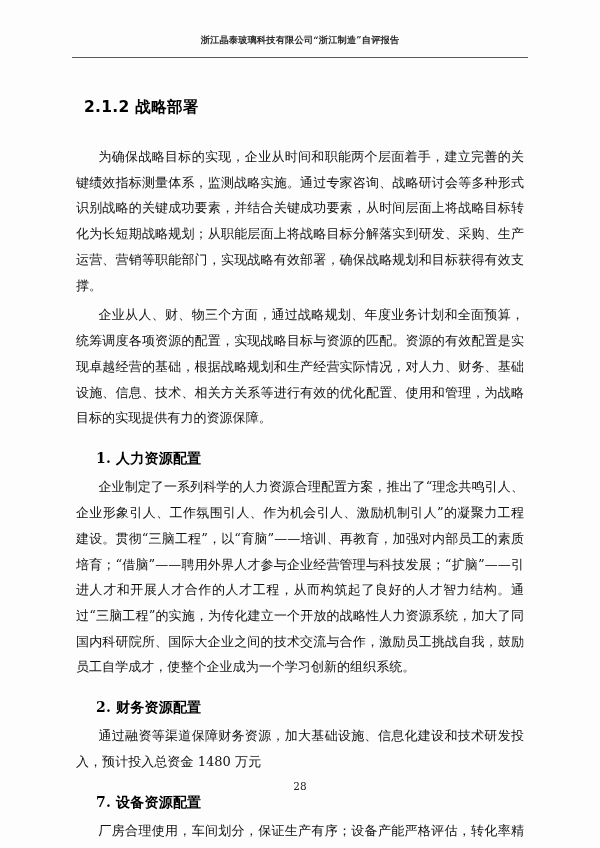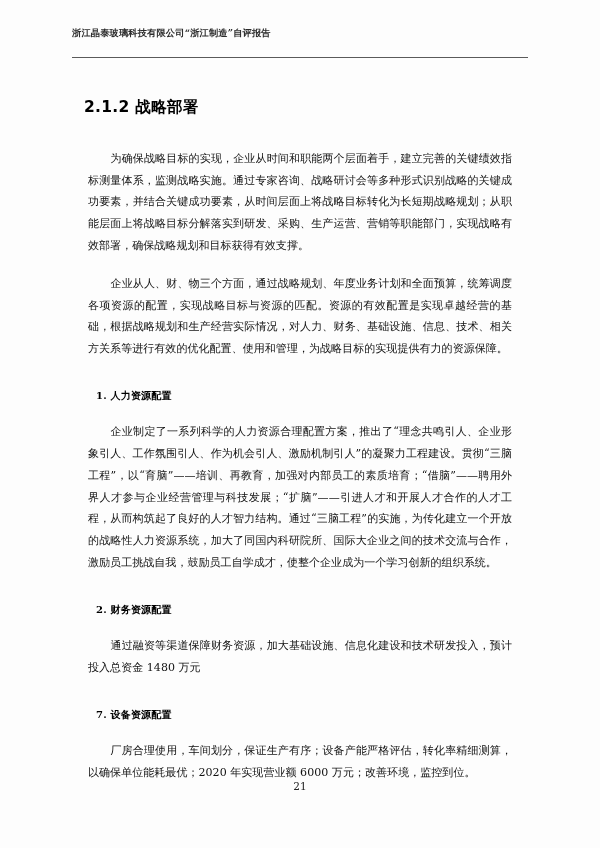--- a/index.html
+++ b/index.html
@@ -21,10 +21,10 @@
   
   .header {
     position: absolute;
-    top: 27px;
+    top: 34px;
     left: 72px;
     width: 456px;
-    text-align: left;
+    text-align: center;
   }
   .header-text {
     font-family: "DejaVu Serif", "Liberation Serif", serif;

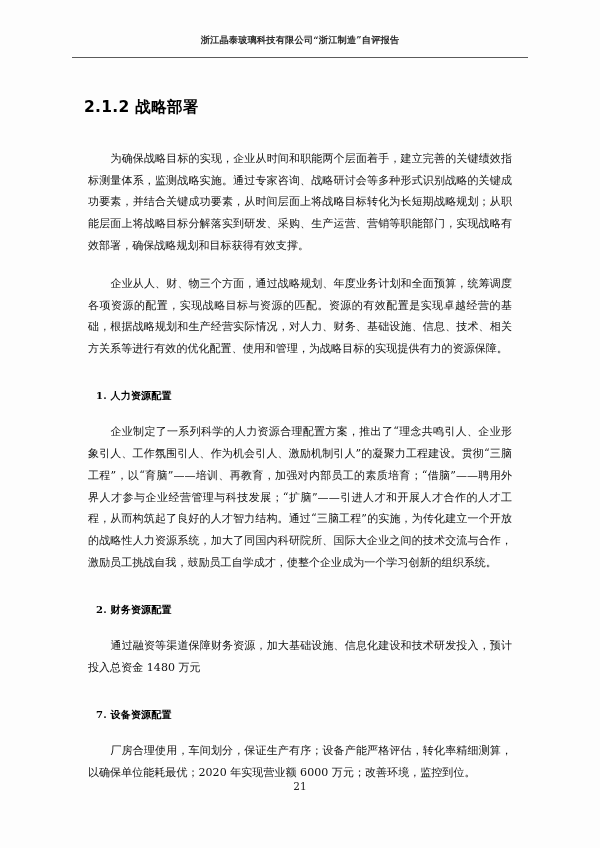--- a/index.html
+++ b/index.html
@@ -85,9 +85,9 @@
   
   .para {
     font-family: "DejaVu Serif", "Liberation Serif", serif;
-    font-size: 11px;
+    font-size: 13px;
     color: #111111;
-    margin: 16px;
+    margin: 4px;
     padding: 0;
     text-indent: 22.5px;
     line-height: 1.98;

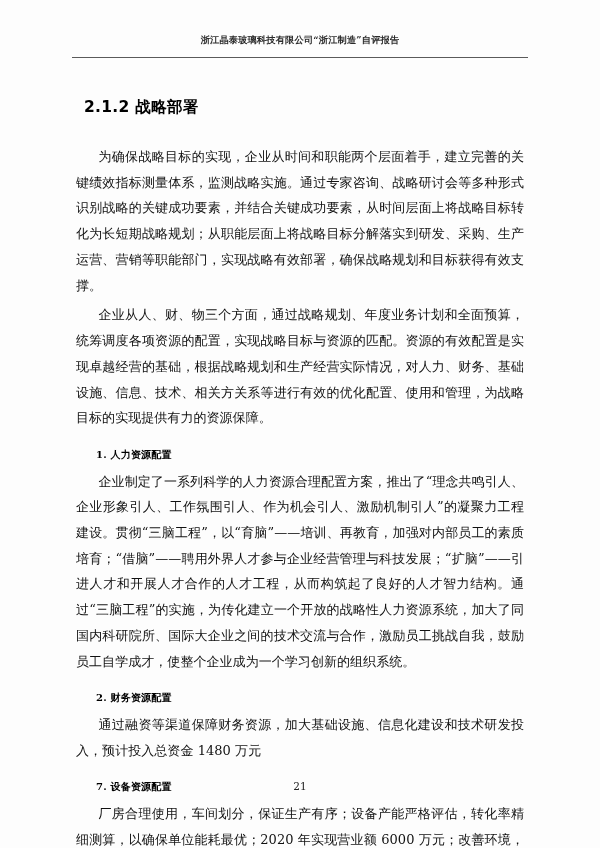--- a/index.html
+++ b/index.html
@@ -73,7 +73,7 @@
   }
   .h4 {
     font-family: "DejaVu Serif", "Liberation Serif", serif;
-    font-size: 10px;
+    font-size: 14px;
     font-weight: bold;
     color: #000000;
     margin: 0;

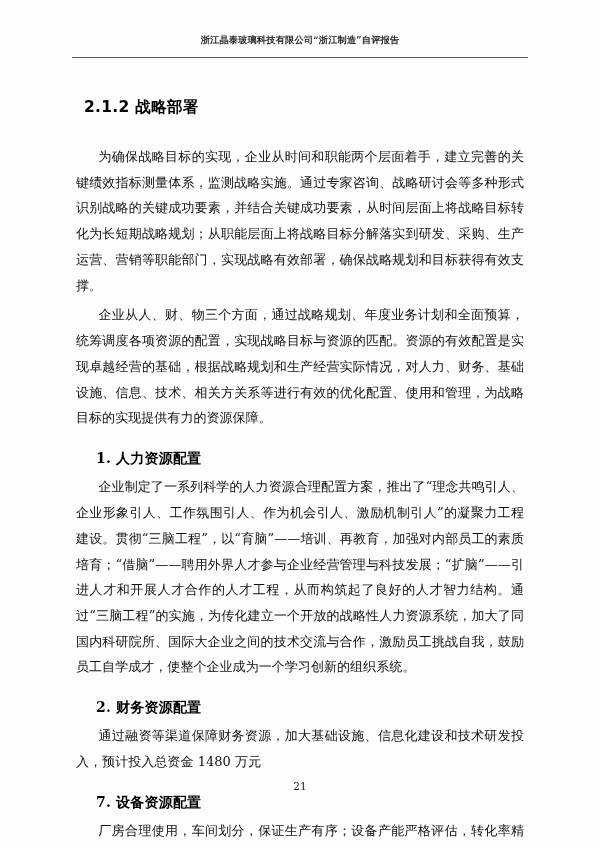--- a/index.html
+++ b/index.html
@@ -142,7 +142,7 @@
 
   </div>
 
-  <div class="page-number">21</div>
+  <div class="page-number">28</div>
 
 </div>
 

